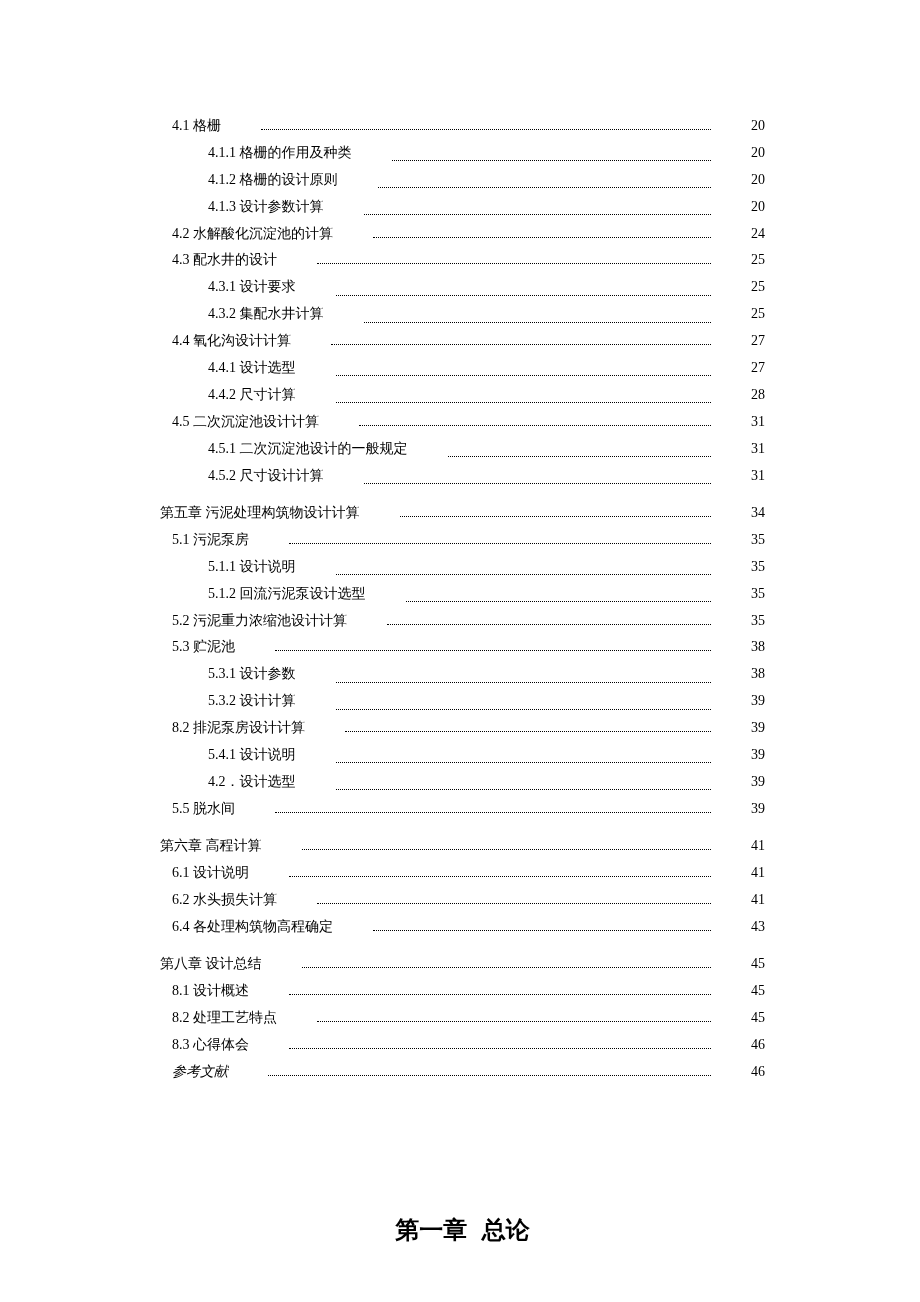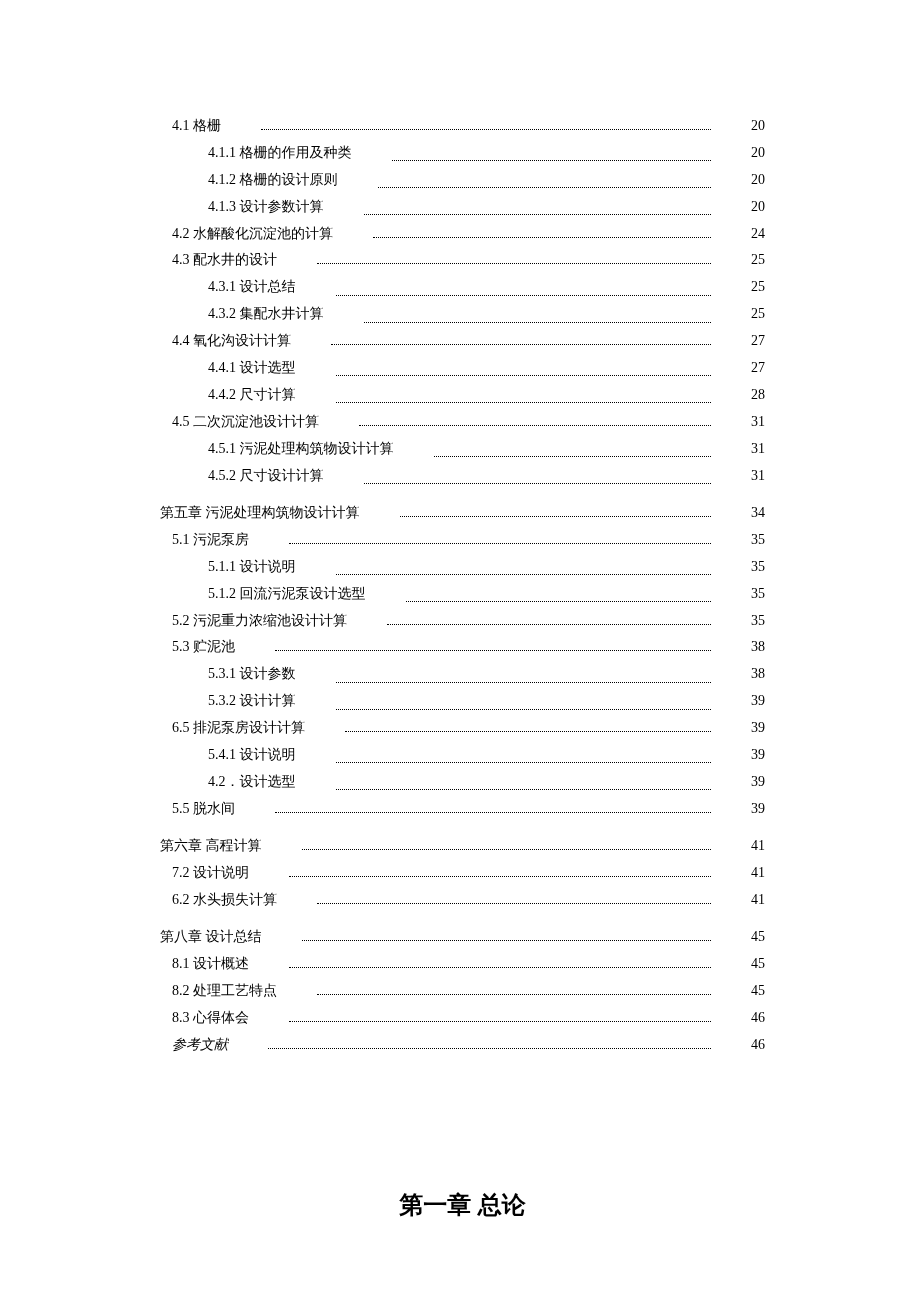--- a/index.html
+++ b/index.html
@@ -90,7 +90,7 @@
         <span class="toc-page">25</span>
       </div>
       <div class="toc-entry l3">
-        <span class="toc-label">4.3.1   设计总结</span>
+        <span class="toc-label">4.3.1   设计要求</span>
         <span class="toc-dots"></span>
         <span class="toc-page">25</span>
       </div>

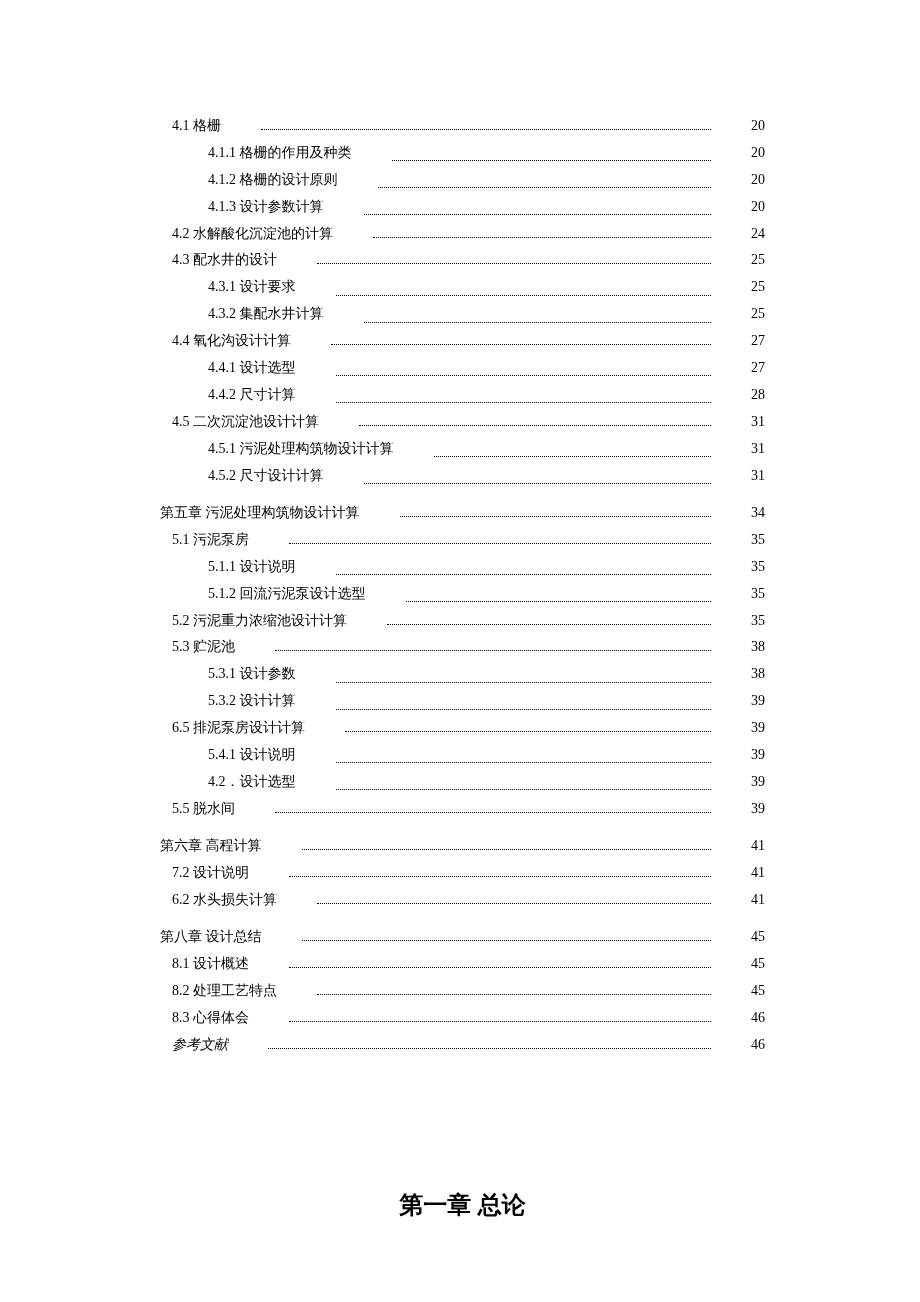--- a/index.html
+++ b/index.html
@@ -120,7 +120,7 @@
         <span class="toc-page">31</span>
       </div>
       <div class="toc-entry l3">
-        <span class="toc-label">4.5.1 污泥处理构筑物设计计算</span>
+        <span class="toc-label">4.5.1 二次沉淀池设计的一般规定</span>
         <span class="toc-dots"></span>
         <span class="toc-page">31</span>
       </div>

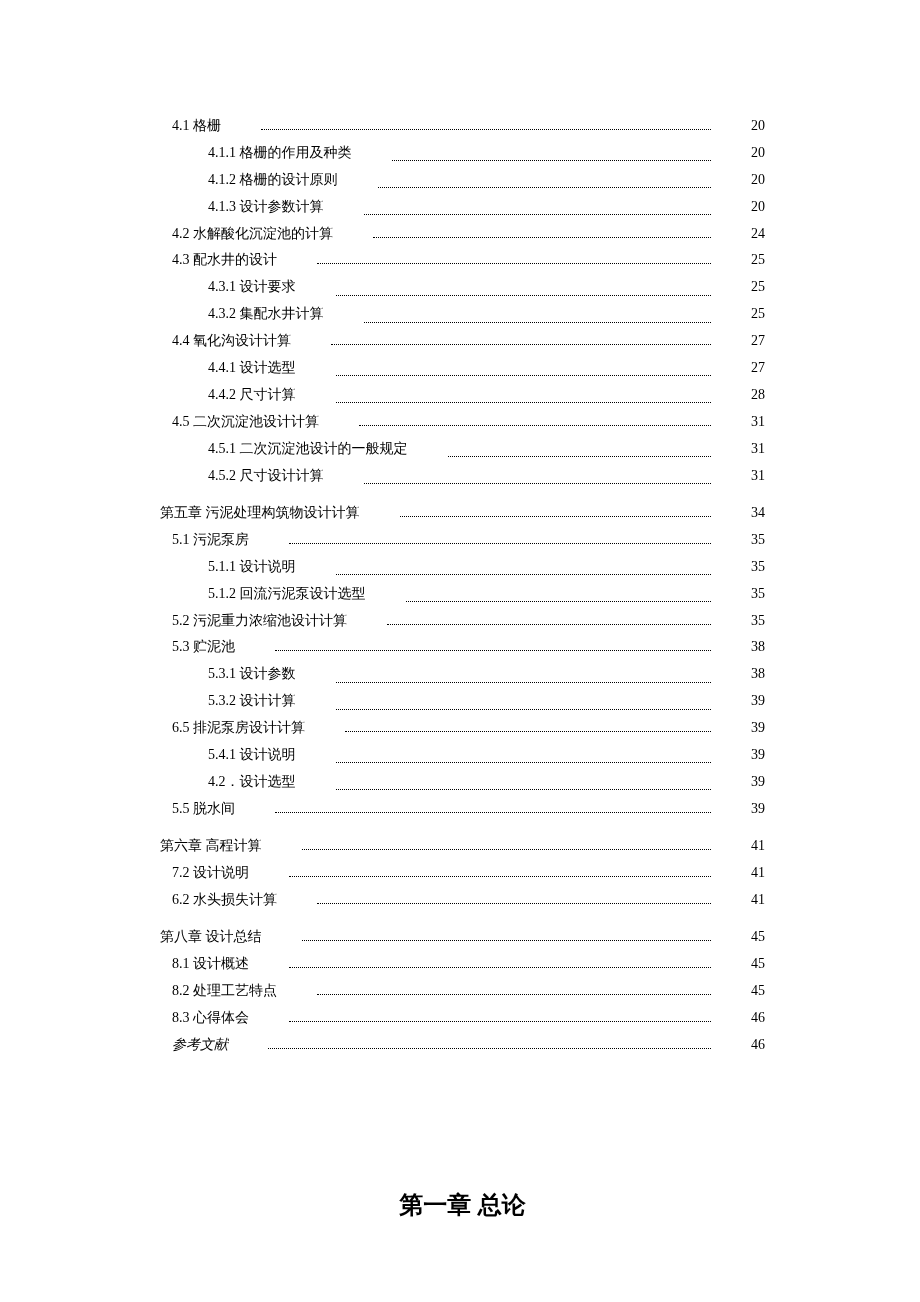--- a/index.html
+++ b/index.html
@@ -170,7 +170,7 @@
         <span class="toc-page">39</span>
       </div>
       <div class="toc-entry l2">
-        <span class="toc-label">6.5 排泥泵房设计计算</span>
+        <span class="toc-label">8.2 排泥泵房设计计算</span>
         <span class="toc-dots"></span>
         <span class="toc-page">39</span>
       </div>

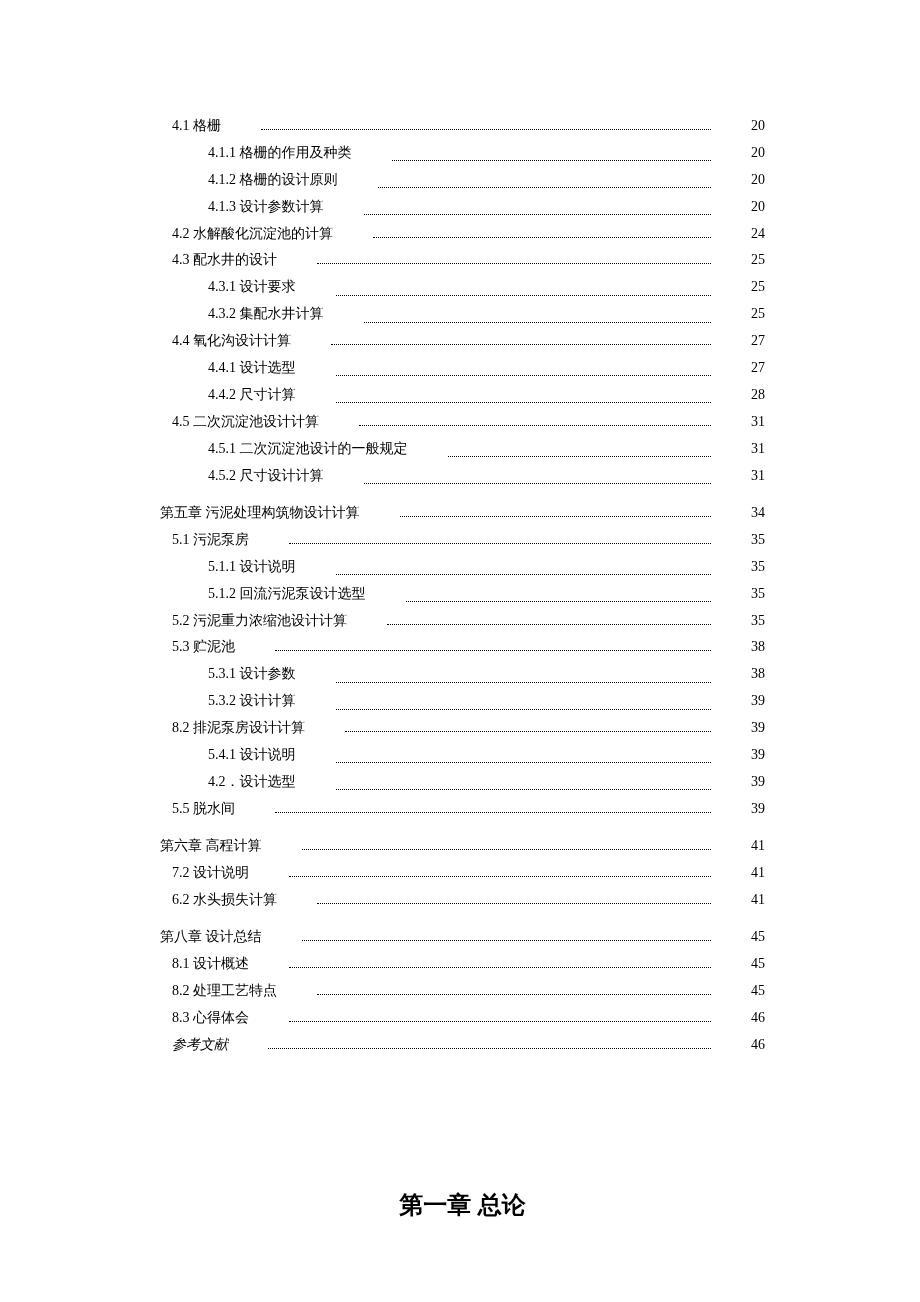--- a/index.html
+++ b/index.html
@@ -195,7 +195,7 @@
         <span class="toc-page">41</span>
       </div>
       <div class="toc-entry l2">
-        <span class="toc-label">7.2 设计说明</span>
+        <span class="toc-label">6.1 设计说明</span>
         <span class="toc-dots"></span>
         <span class="toc-page">41</span>
       </div>

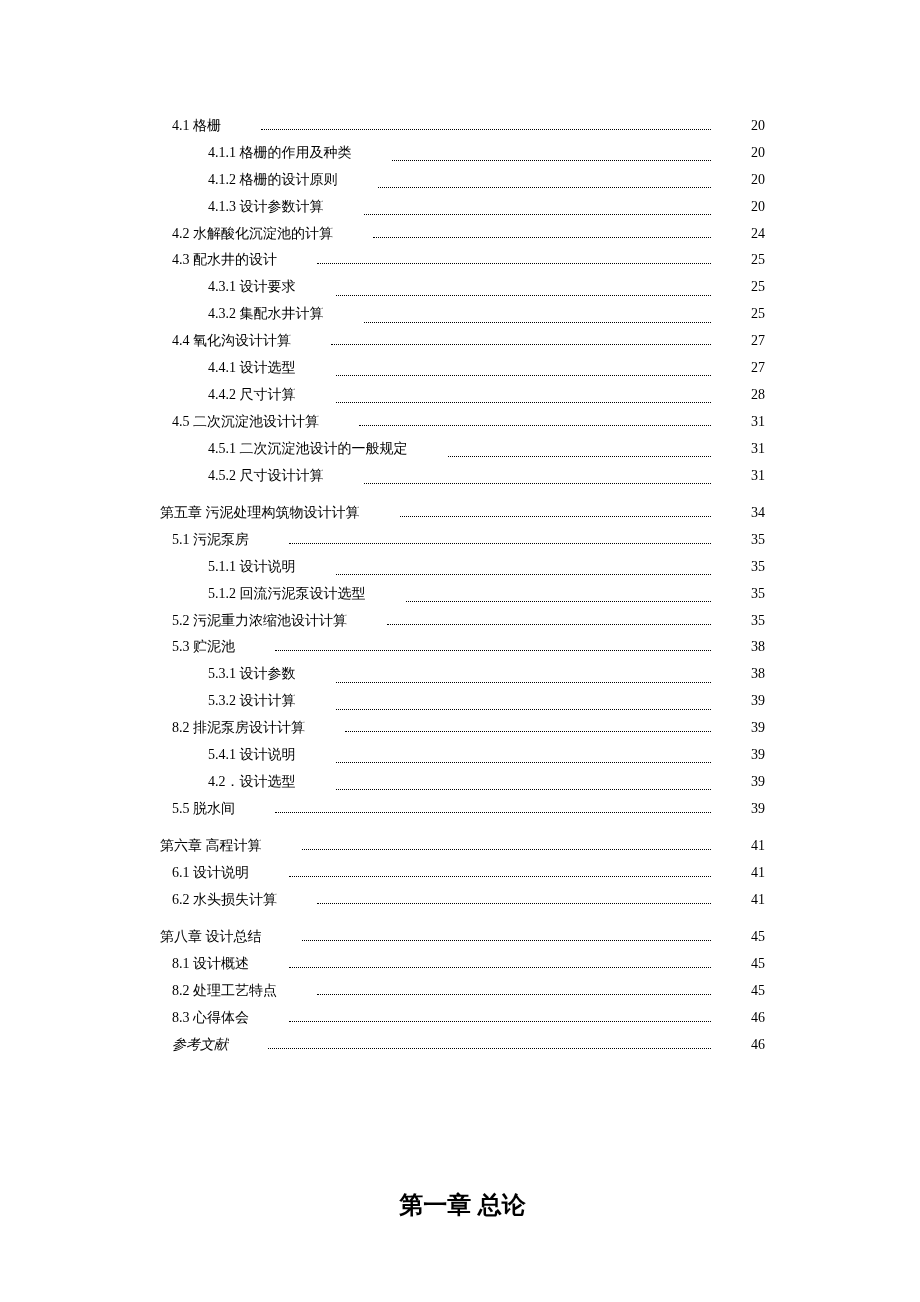--- a/index.html
+++ b/index.html
@@ -204,6 +204,11 @@
         <span class="toc-dots"></span>
         <span class="toc-page">41</span>
       </div>
+      <div class="toc-entry l2">
+        <span class="toc-label">6.4 各处理构筑物高程确定</span>
+        <span class="toc-dots"></span>
+        <span class="toc-page">43</span>
+      </div>
       <div class="toc-entry l1">
         <span class="toc-label">第八章   设计总结</span>
         <span class="toc-dots"></span>

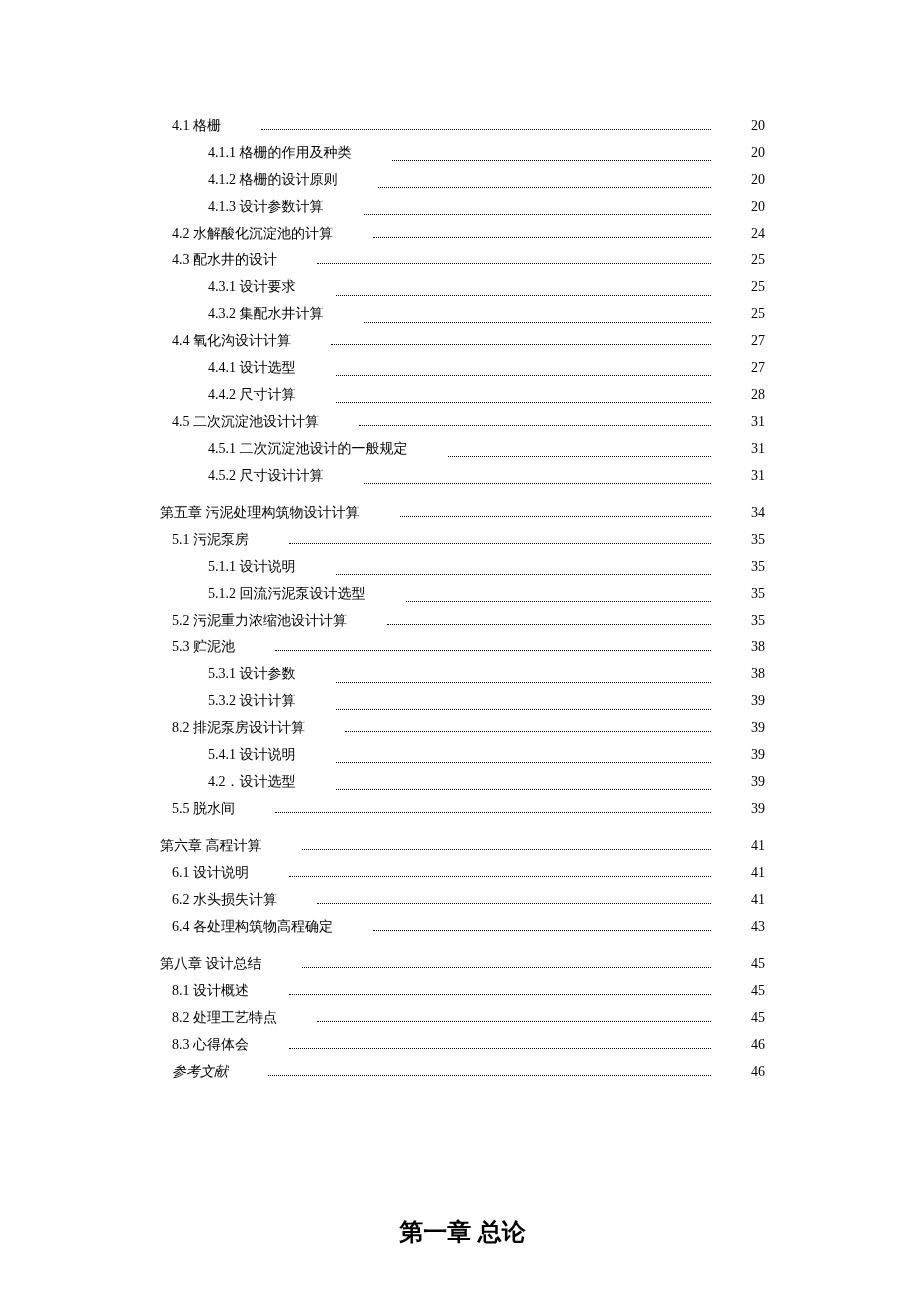--- a/index.html
+++ b/index.html
@@ -48,7 +48,7 @@
     }
     .chapter-title {
       text-align: center;
-      font-family: Liberation Sans, sans-serif;
+      font-family: Liberation Mono, monospace;
       font-size: 24px;
       font-weight: bold;
       margin-top: 130px;

